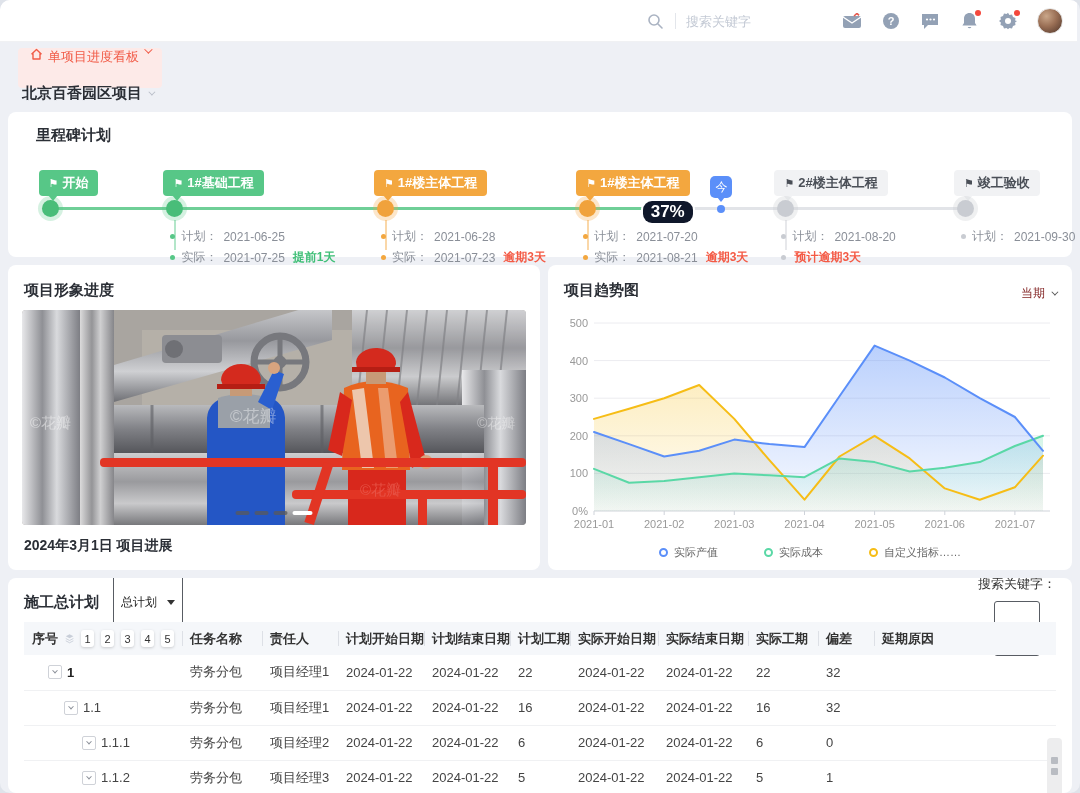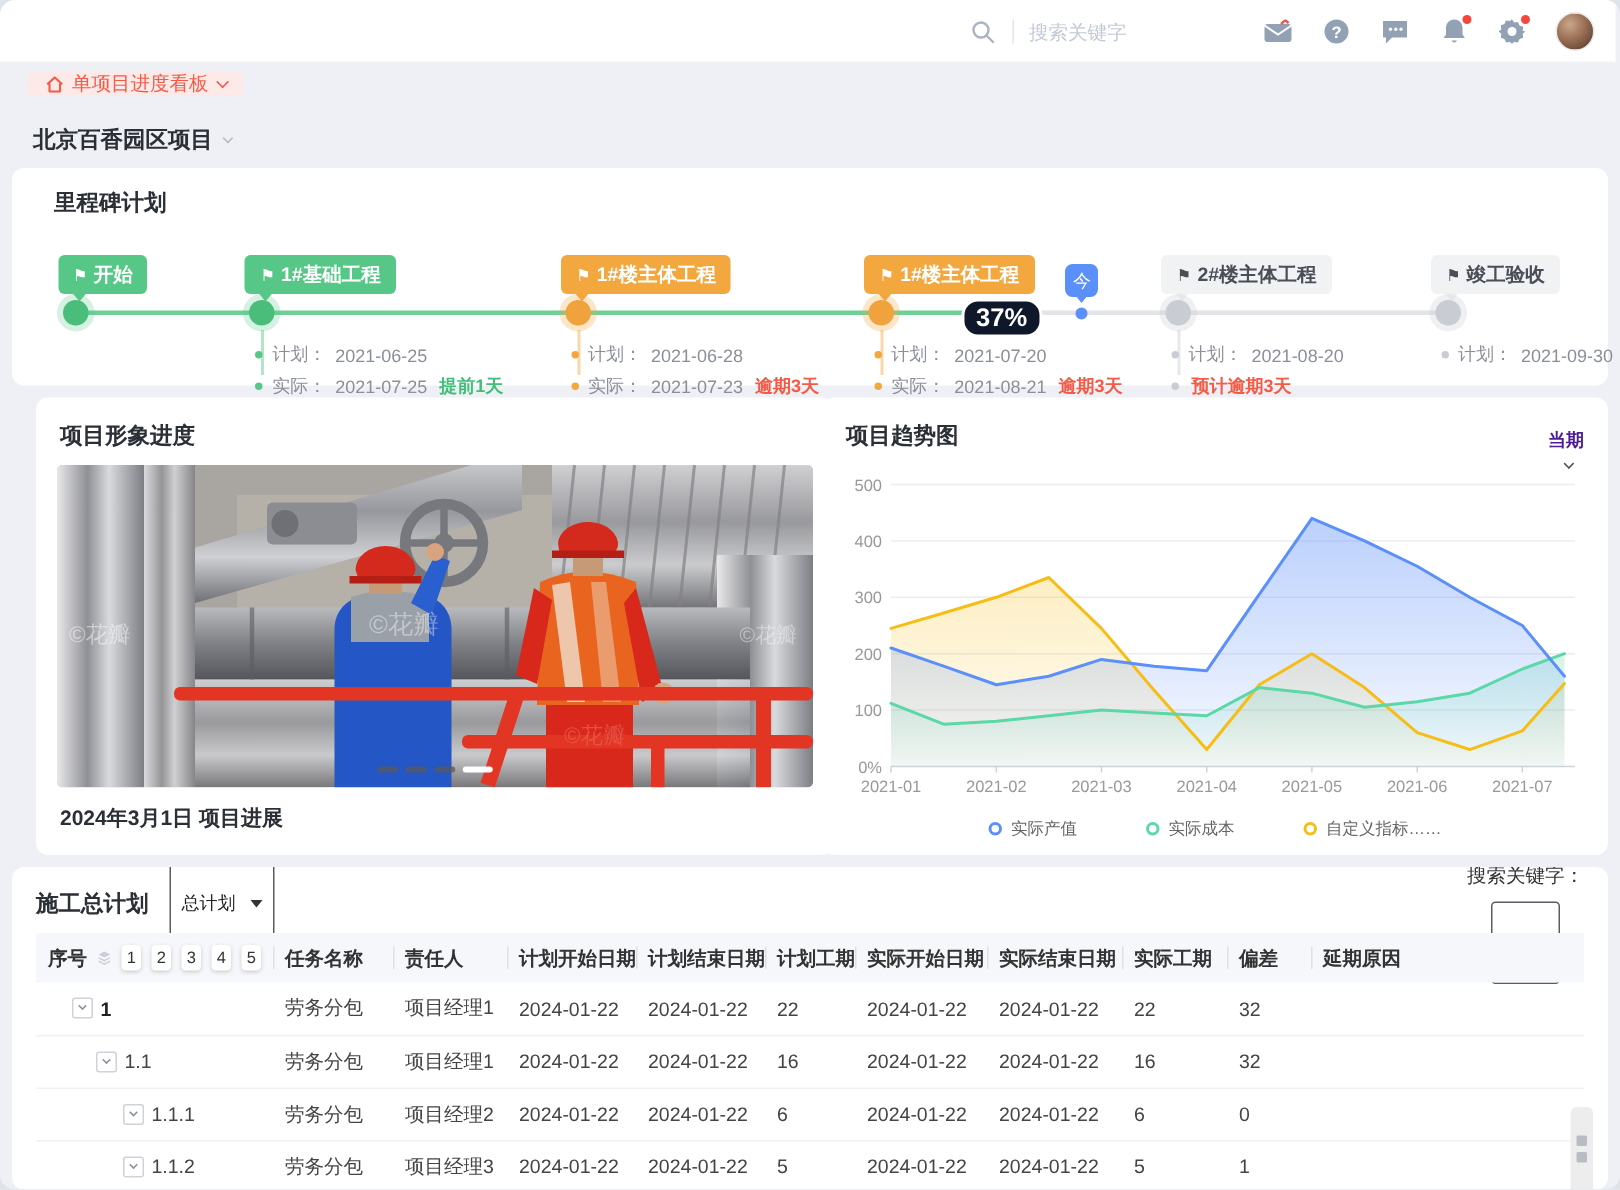--- a/index.html
+++ b/index.html
@@ -20,7 +20,7 @@
   .avatar { width:26px; height:26px; border-radius:50%; background:radial-gradient(circle at 35% 30%,#caa78a 0%,#9a6f55 45%,#4c3328 100%); border:1px solid #e8e8e8; }
 
   
-  .board-btn { position:absolute; left:18px; top:48px; height:16px; display:inline-flex; align-items:center; gap:5px; padding:0 12px; background:#fdeae8; color:#f15b47; font-size:13px; border-radius:4px; cursor:pointer; }
+  .board-btn { position:absolute; left:18px; top:48px; height:40px; display:inline-flex; gap:5px; padding:0 12px; background:#fdeae8; color:#f15b47; font-size:13px; border-radius:4px; cursor:pointer; }
   .caret { display:inline-block; width:6px; height:6px; border-right:1.5px solid currentColor; border-bottom:1.5px solid currentColor; transform:rotate(45deg) translateY(-2px); }
   .proj-title { position:absolute; left:22px; top:84px; font-size:15px; font-weight:bold; color:#2b2f36; display:flex; align-items:center; gap:6px; cursor:pointer; }
   .proj-title .caret { color:#b9bec8; width:5px; height:5px; }

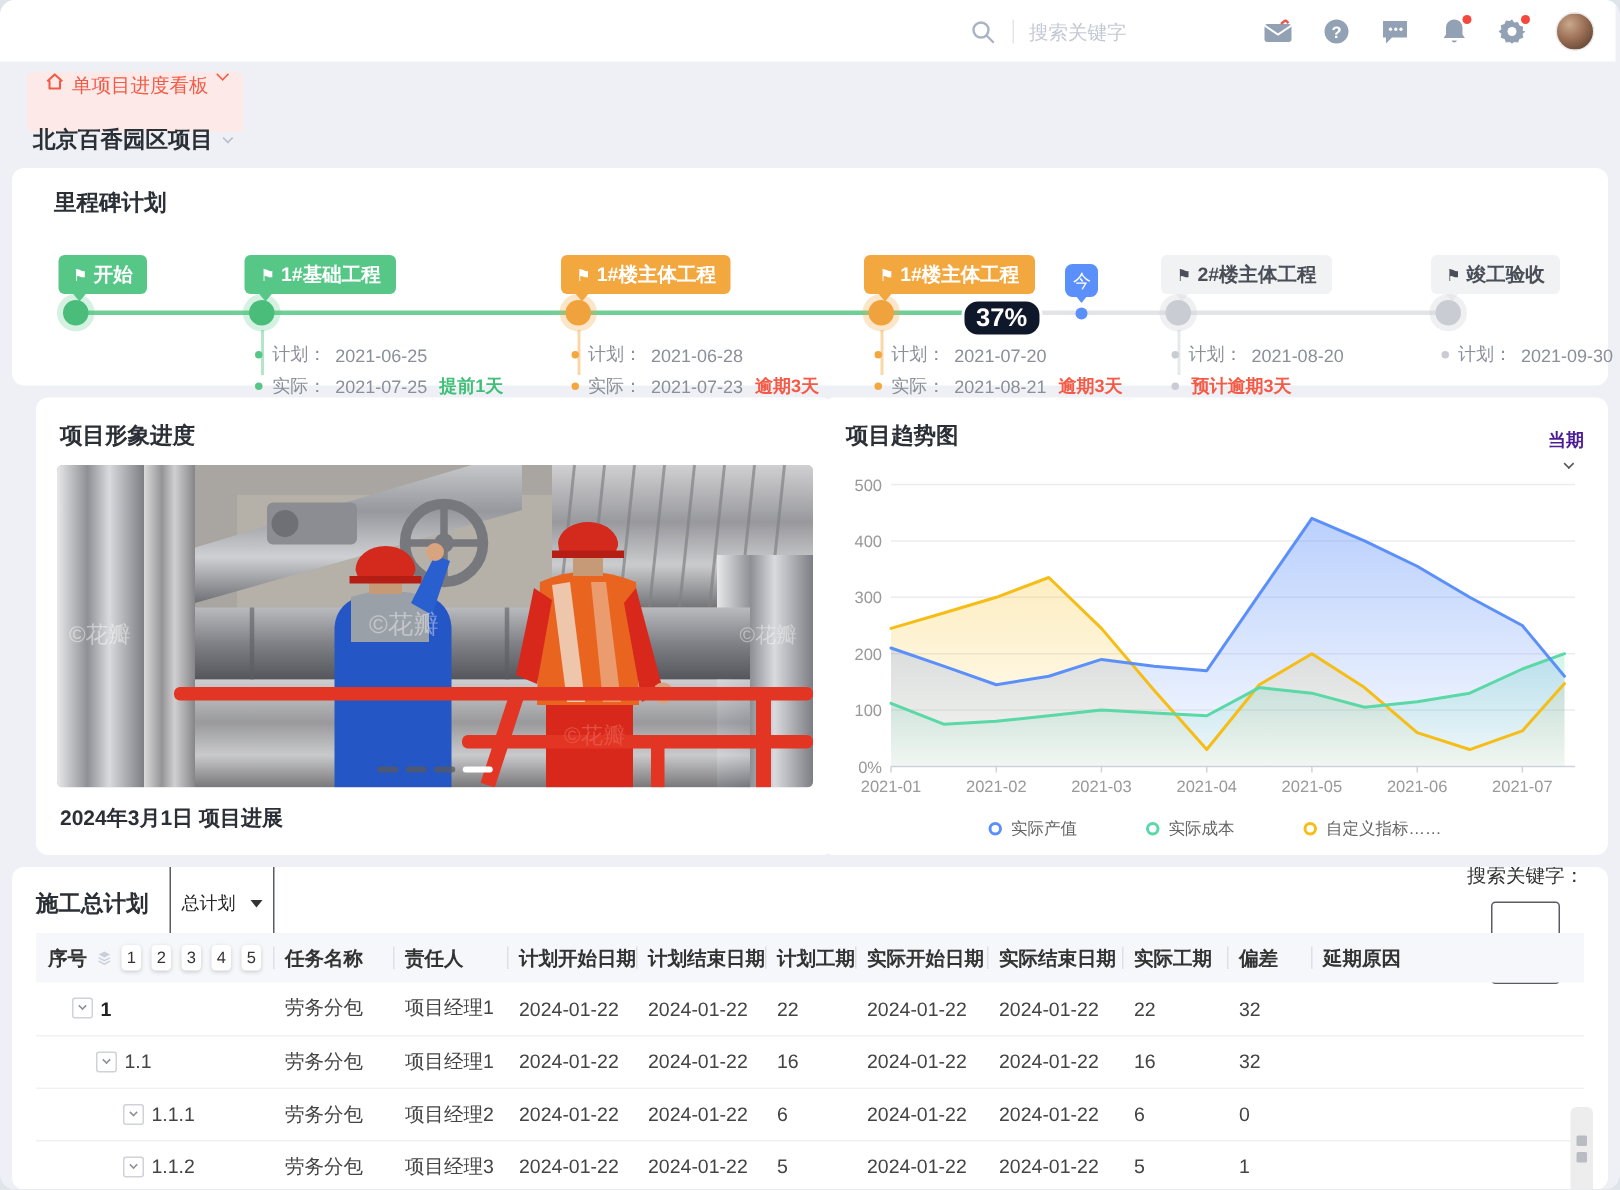--- a/index.html
+++ b/index.html
@@ -62,7 +62,7 @@
   .today-badge::after { content:""; position:absolute; left:7px; bottom:-4px; border:4px solid transparent; border-top:5px solid #5b8ff9; border-bottom:none; }
 
   
-  .photo-card { left:24px; top:265px; width:532px; height:305px; }
+  .photo-card { left:8px; top:265px; width:532px; height:305px; }
   .photo-card .card-title { position:absolute; left:16px; top:16px; }
   .photo-box { position:absolute; left:14px; top:45px; width:504px; height:215px; border-radius:4px; overflow:hidden; }
   .photo-box svg { display:block; }

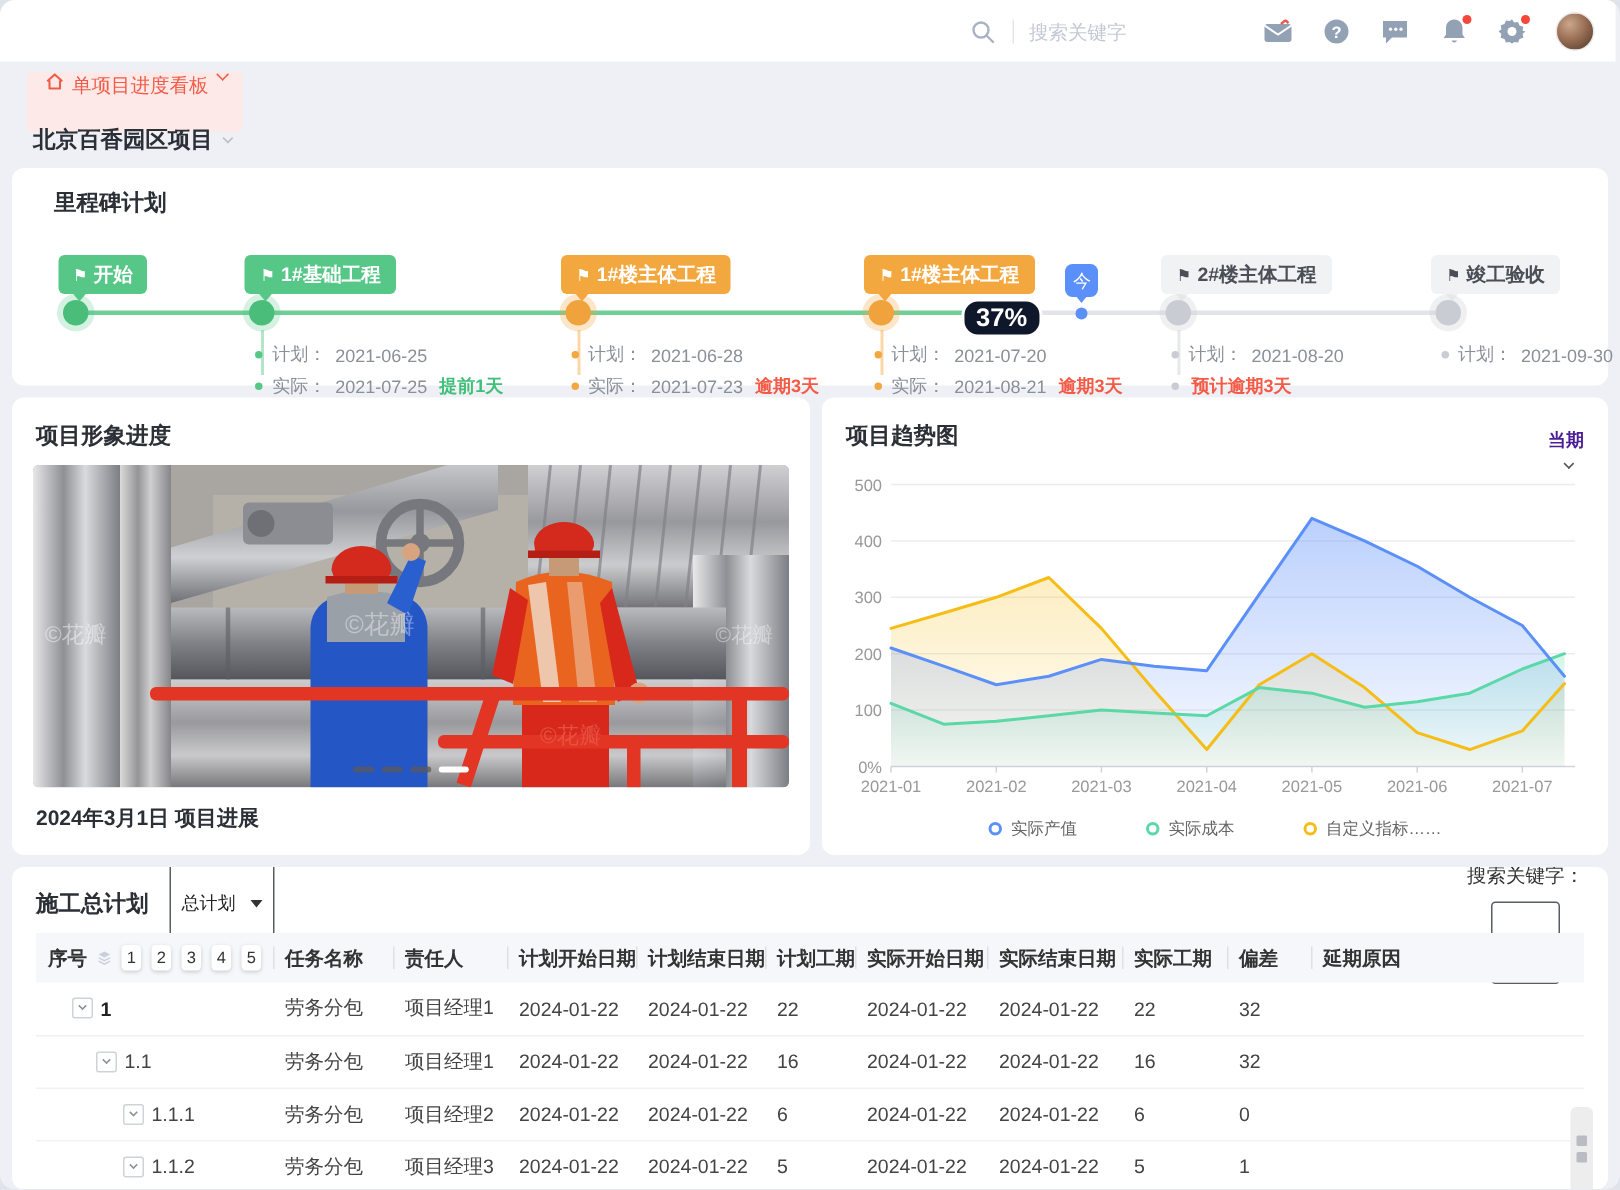--- a/index.html
+++ b/index.html
@@ -74,7 +74,7 @@
   
   .trend-card { left:548px; top:265px; width:524px; height:305px; }
   .trend-card .card-title { position:absolute; left:16px; top:16px; }
-  .period-dd { position:absolute; right:16px; top:20px; font-size:12px; font-weight:bold; color:#4c1d95; display:flex; align-items:center; gap:6px; cursor:pointer;flex-direction:column; }
+  .period-dd { position:absolute; right:16px; top:20px; font-size:12px; font-weight:normal; color:#7f1d1d; display:flex; align-items:center; gap:6px; cursor:pointer; }
   .period-dd .caret { width:5px; height:5px; color:#555; }
   #trend-svg { position:absolute; left:8px; top:44px; }
   #trend-svg text.ax { font-size:11px; fill:#999; font-family:"Liberation Sans",sans-serif; }

